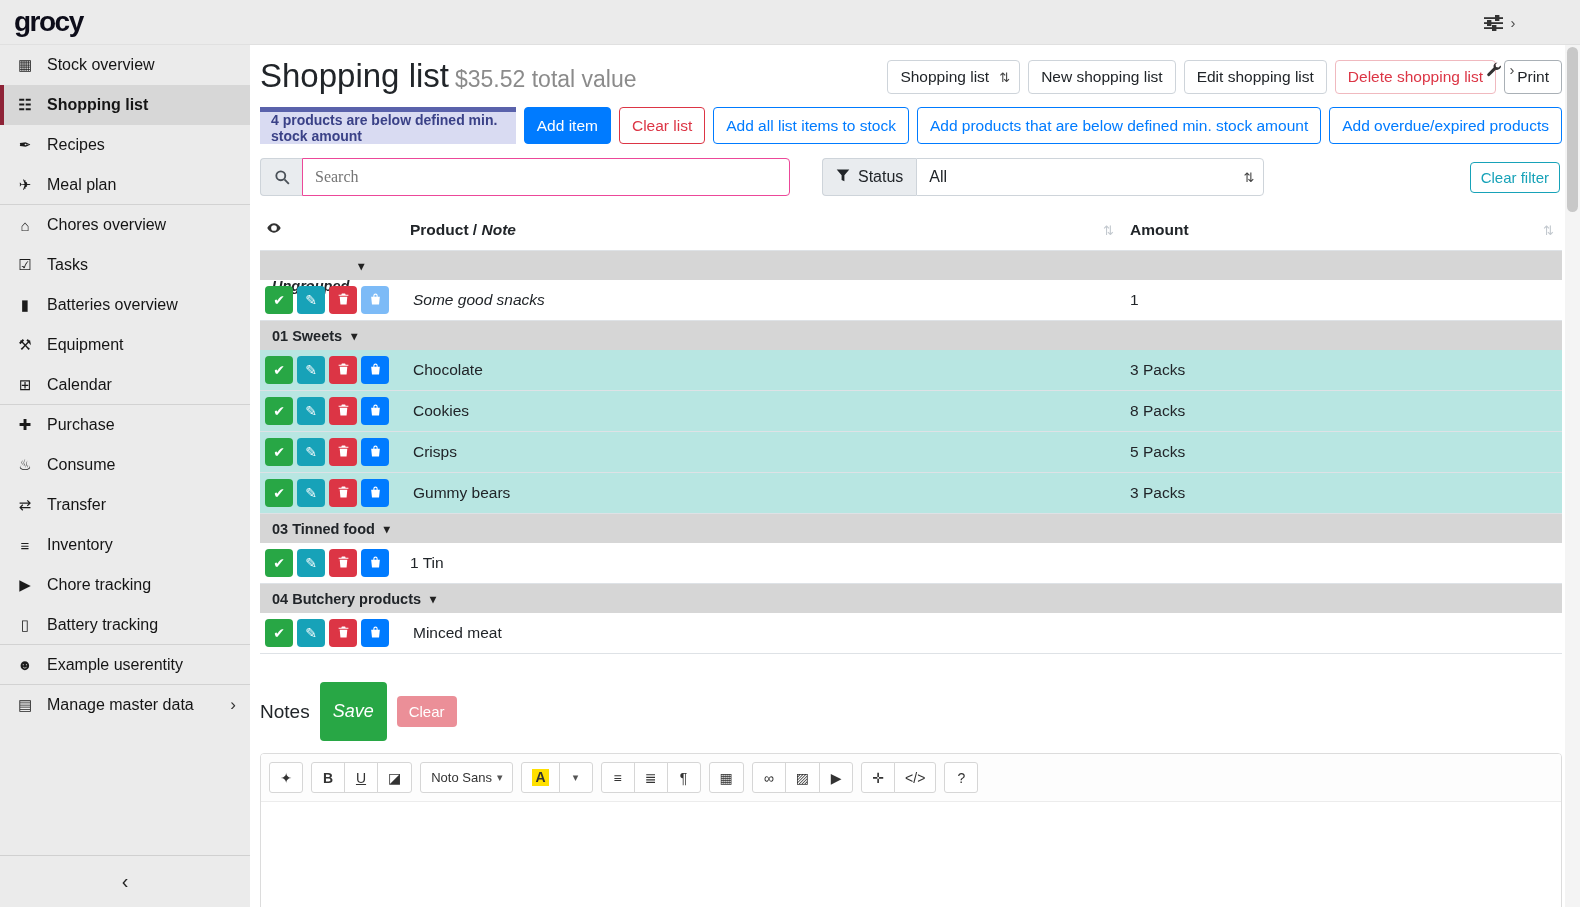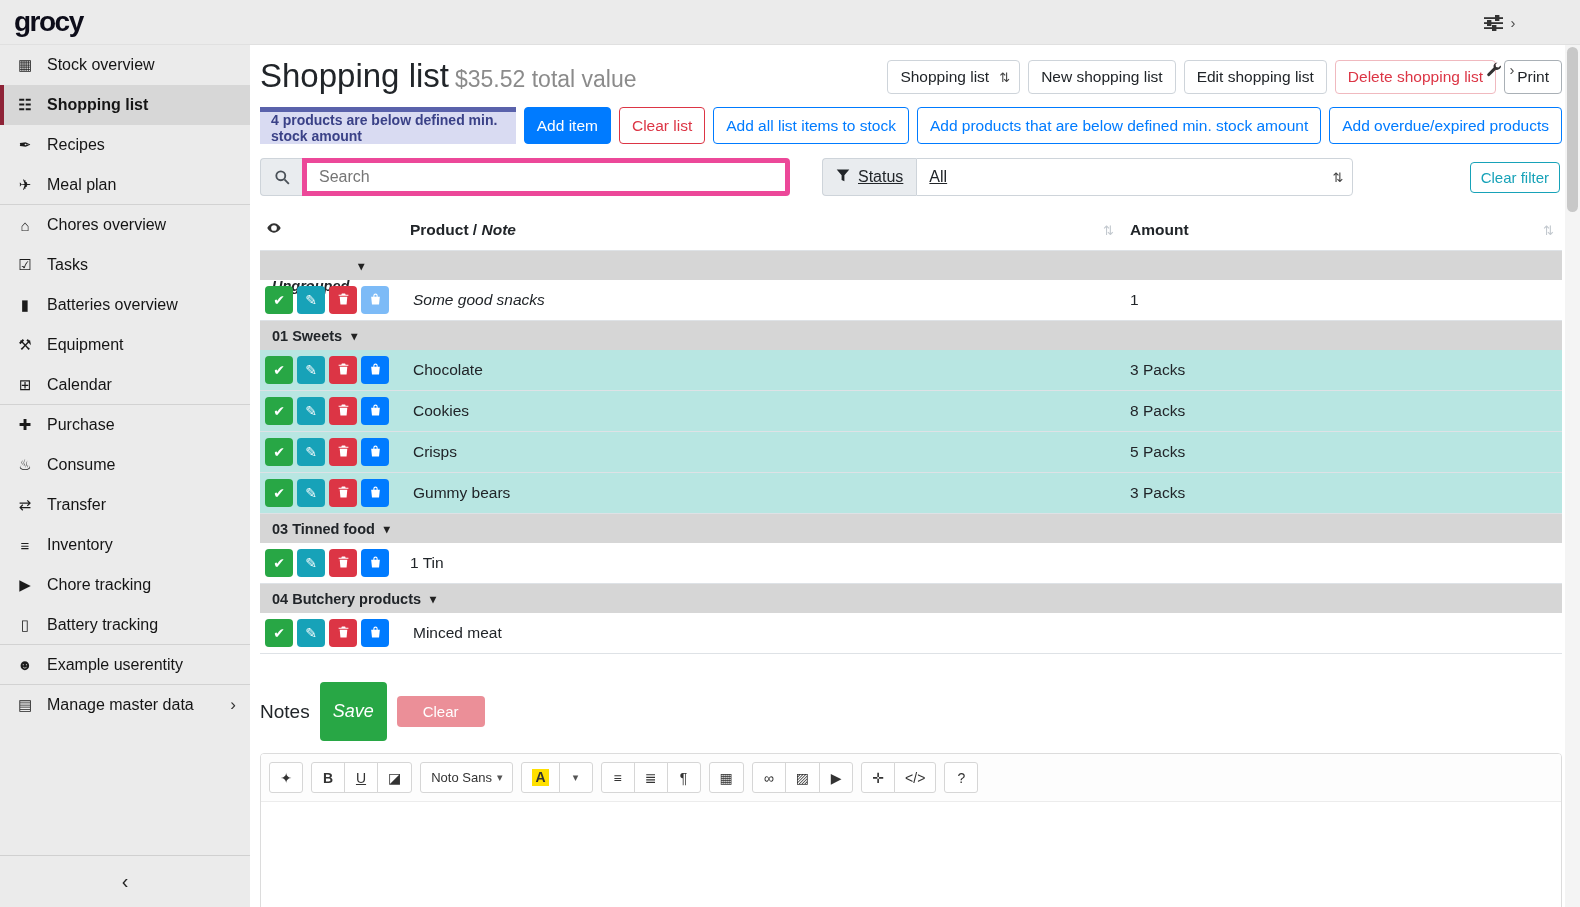--- a/index.html
+++ b/index.html
@@ -92,9 +92,9 @@
     border-radius: 4px 0 0 4px; display: flex; align-items: center; justify-content: center; cursor: pointer;
   }
   .search-input {
-    flex: 1; border: 5px solid #ec4899; border-radius: 0 4px 4px 0;
+    flex: 1; border: 1px solid #ec4899; border-radius: 0 4px 4px 0;
     padding: 0 12px; font-size: 16px; color: #495057; outline: none; min-width: 0;
-    font-family: Liberation Sans, sans-serif;
+    font-family: Liberation Serif, serif;
   }
   .status-group { display: flex; height: 38px; margin-left: 32px; text-decoration: underline; }
   .st-label {

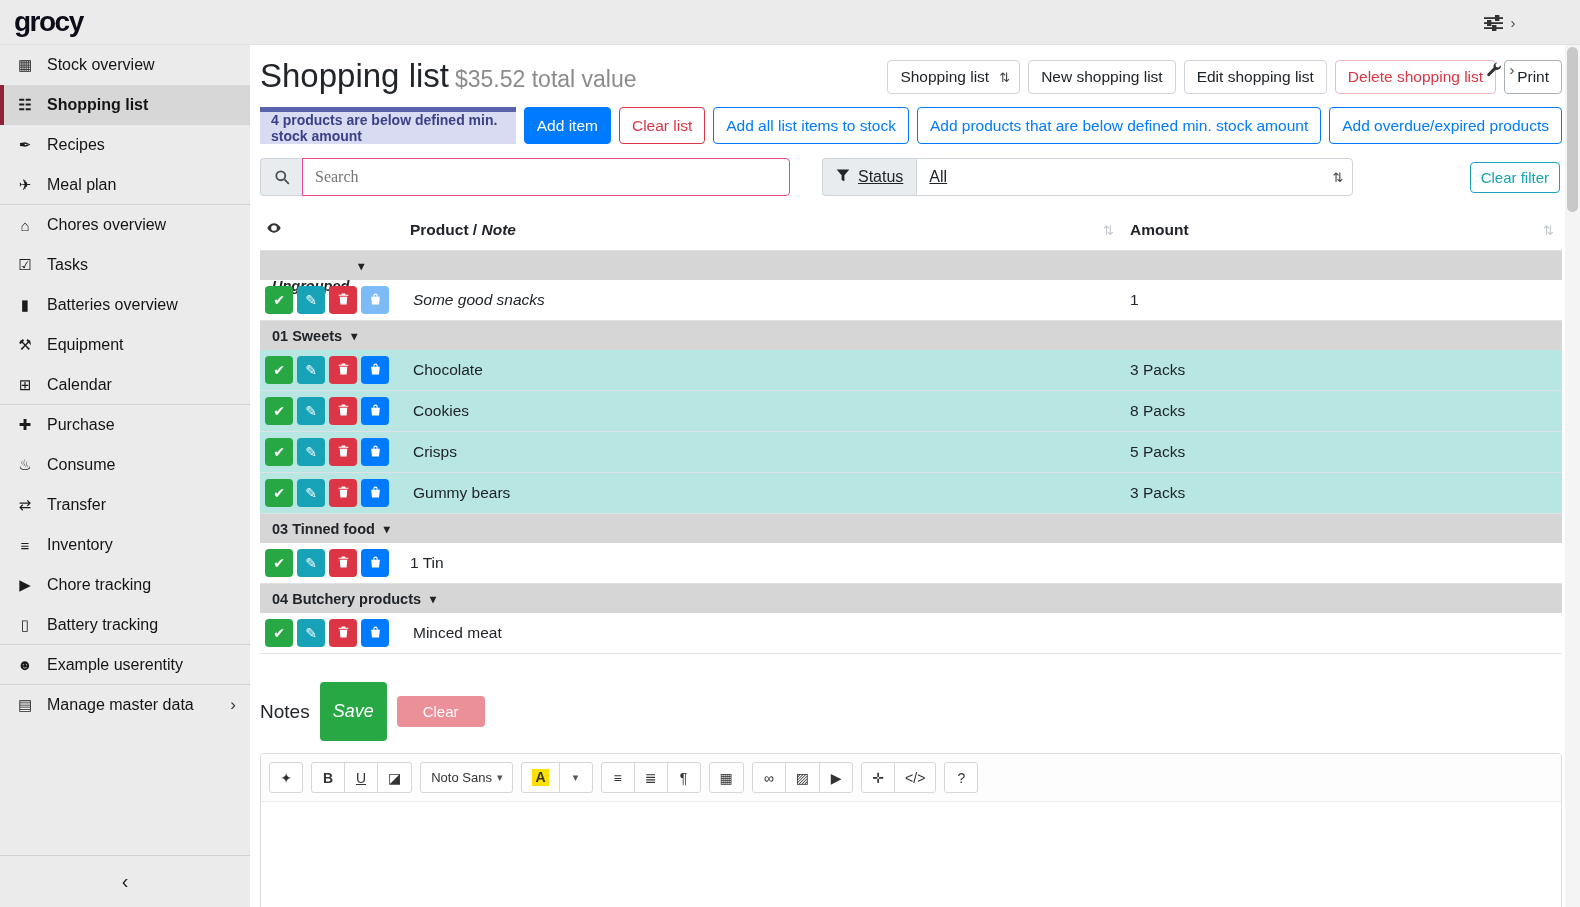--- a/index.html
+++ b/index.html
@@ -96,7 +96,7 @@
     padding: 0 12px; font-size: 16px; color: #495057; outline: none; min-width: 0;
     font-family: Liberation Serif, serif;
   }
-  .status-group { display: flex; height: 38px; margin-left: 32px; text-decoration: underline; }
+  .status-group { display: flex; height: 38px; margin-left: 32px; }
   .st-label {
     display: flex; gap: 8px; align-items: center; background: #e9ecef;
     border: 1px solid #ced4da; border-right: 0; border-radius: 4px 0 0 4px;

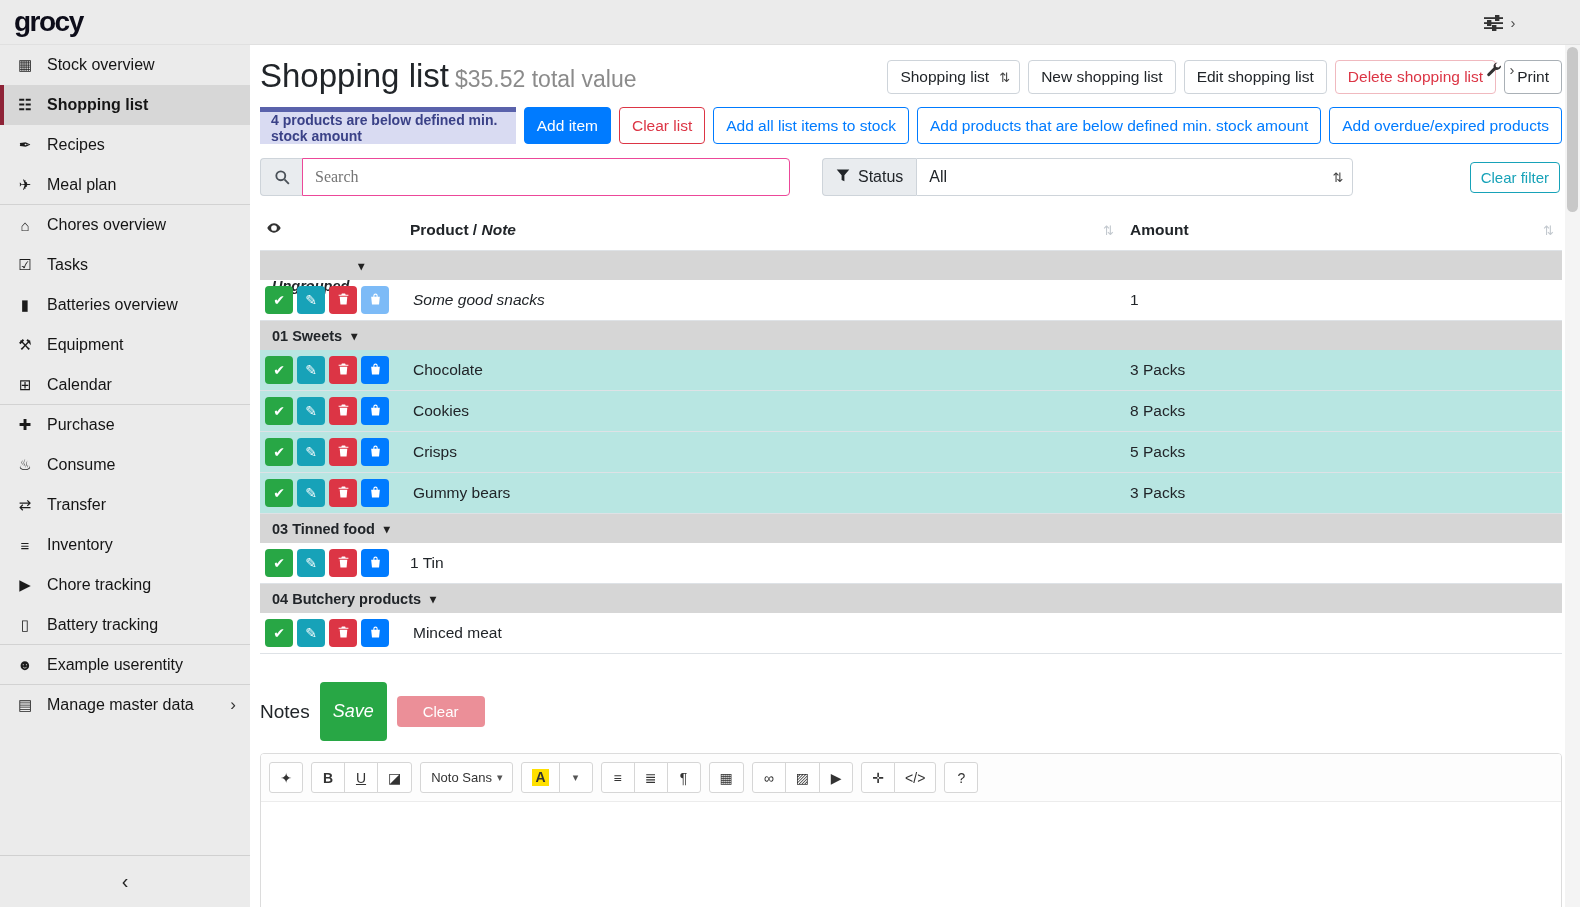--- a/index.html
+++ b/index.html
@@ -103,7 +103,7 @@
     padding: 0 13px; font-size: 16px;
   }
   .st-select {
-    width: 437px; position: relative; border: 1px solid #ced4da; border-radius: 0 4px 4px 0;
+    width: 348px; position: relative; border: 1px solid #ced4da; border-radius: 0 4px 4px 0;
     display: flex; align-items: center; padding: 0 28px 0 12px; font-size: 16px; background: #fff; cursor: pointer;
   }
   .clear-filter {

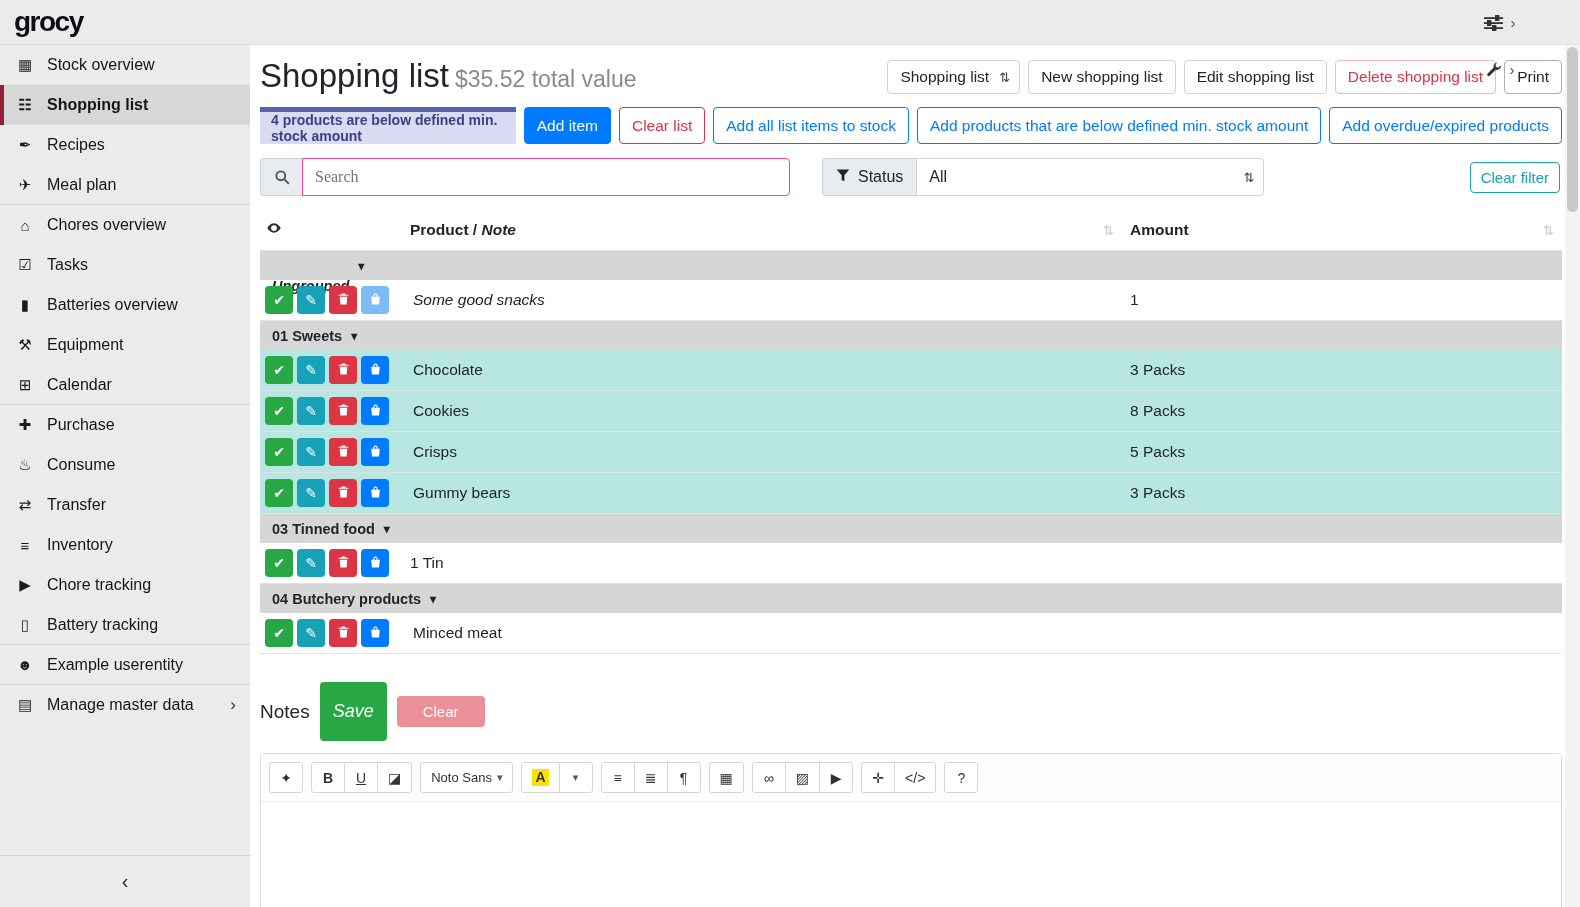--- a/index.html
+++ b/index.html
@@ -151,7 +151,7 @@
   .notes-head { display: flex; align-items: center; gap: 10px; margin-top: 28px; }
   .notes-title { font-size: 19px; font-weight: normal; }
   .btn-save { background: var(--success, #28a745); color: #fff; border: none; border-radius: 4px; padding: 19px 13px; font-size: 18px; font-style: italic; }
-  .btn-clear { background: var(--danger, #dc3545); color: #fff; border: none; border-radius: 4px; padding: 7px 26px; font-size: 15px; opacity: 0.55; }
+  .btn-clear { background: var(--danger, #dc3545); color: #fff; border: none; border-radius: 4px; padding: 7px 12px; font-size: 15px; opacity: 0.55; }
 
   .editor { margin-top: 12px; border: 1px solid #dcdcdc; border-radius: 4px; height: 240px; overflow: hidden; background: #fff; }
   .ed-toolbar { padding: 8px; border-bottom: 1px solid #ececec; display: flex; gap: 8px; align-items: center; background: #fdfdfd; }

